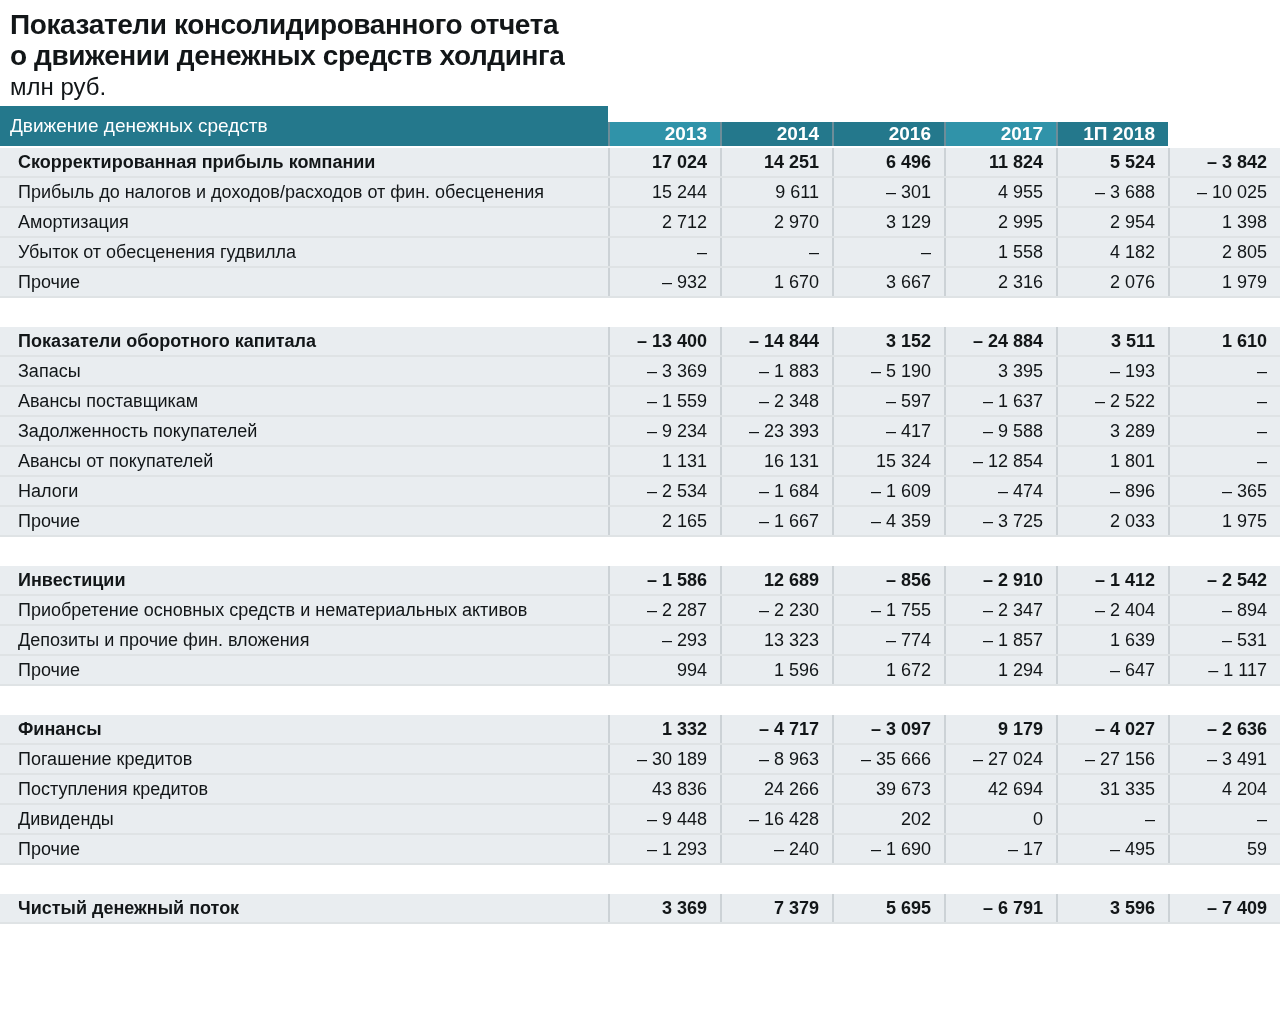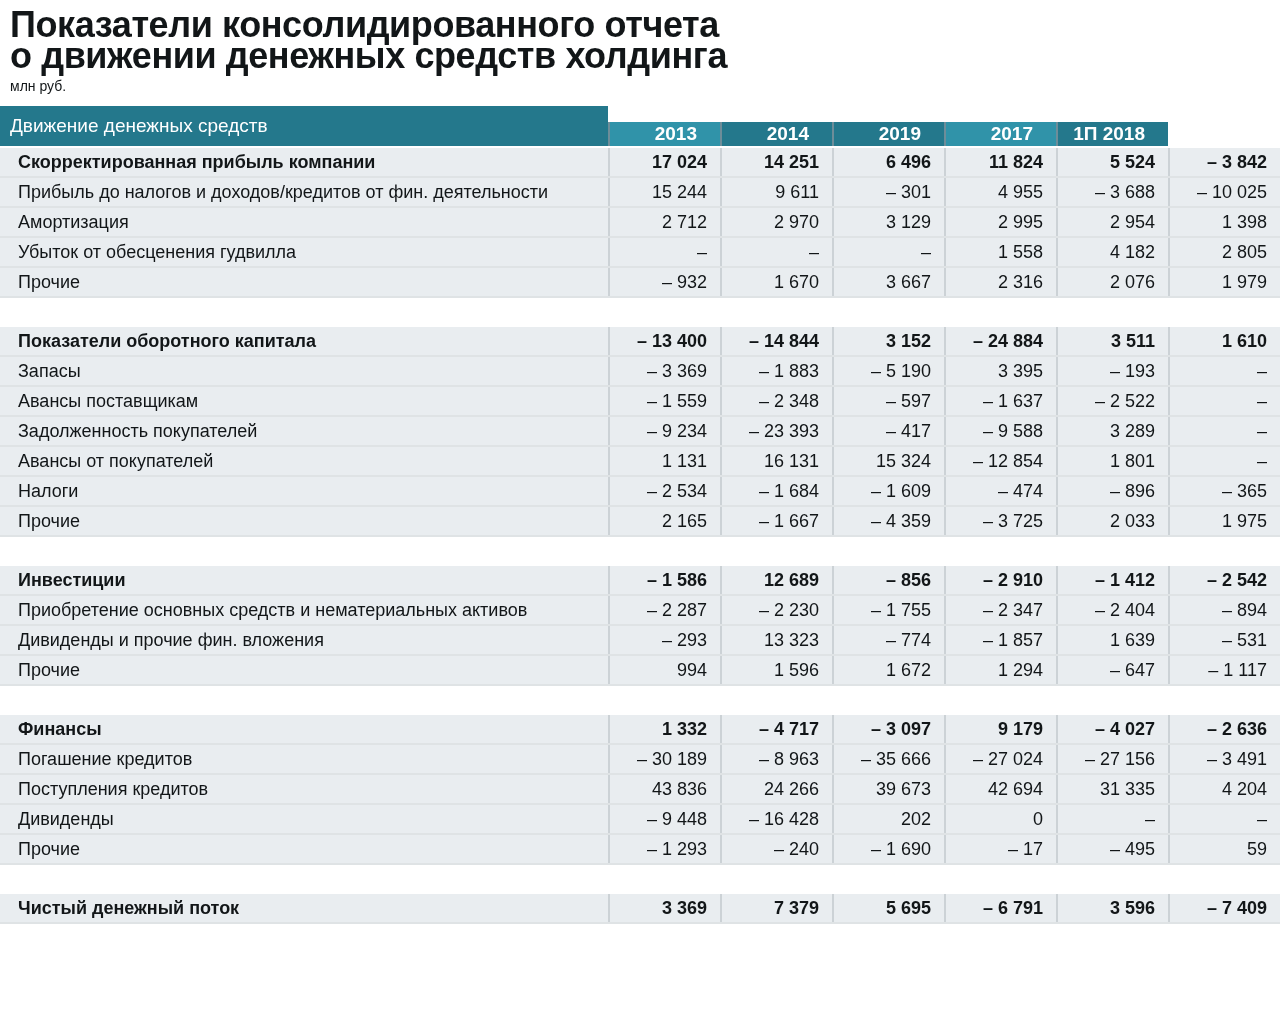--- a/index.html
+++ b/index.html
@@ -20,7 +20,7 @@
   }
   .title-block{padding:9px 10px 0 10px;}
   .page-title{
-    margin:0;font-size:36px;line-height:31px;font-weight:700;letter-spacing:-0.4px;
+    margin:0;font-size:28px;line-height:31px;font-weight:700;letter-spacing:-0.4px;
   }
   .units{font-size:14px;line-height:21px;margin-top:5px;}
   .table{margin-top:9px;}

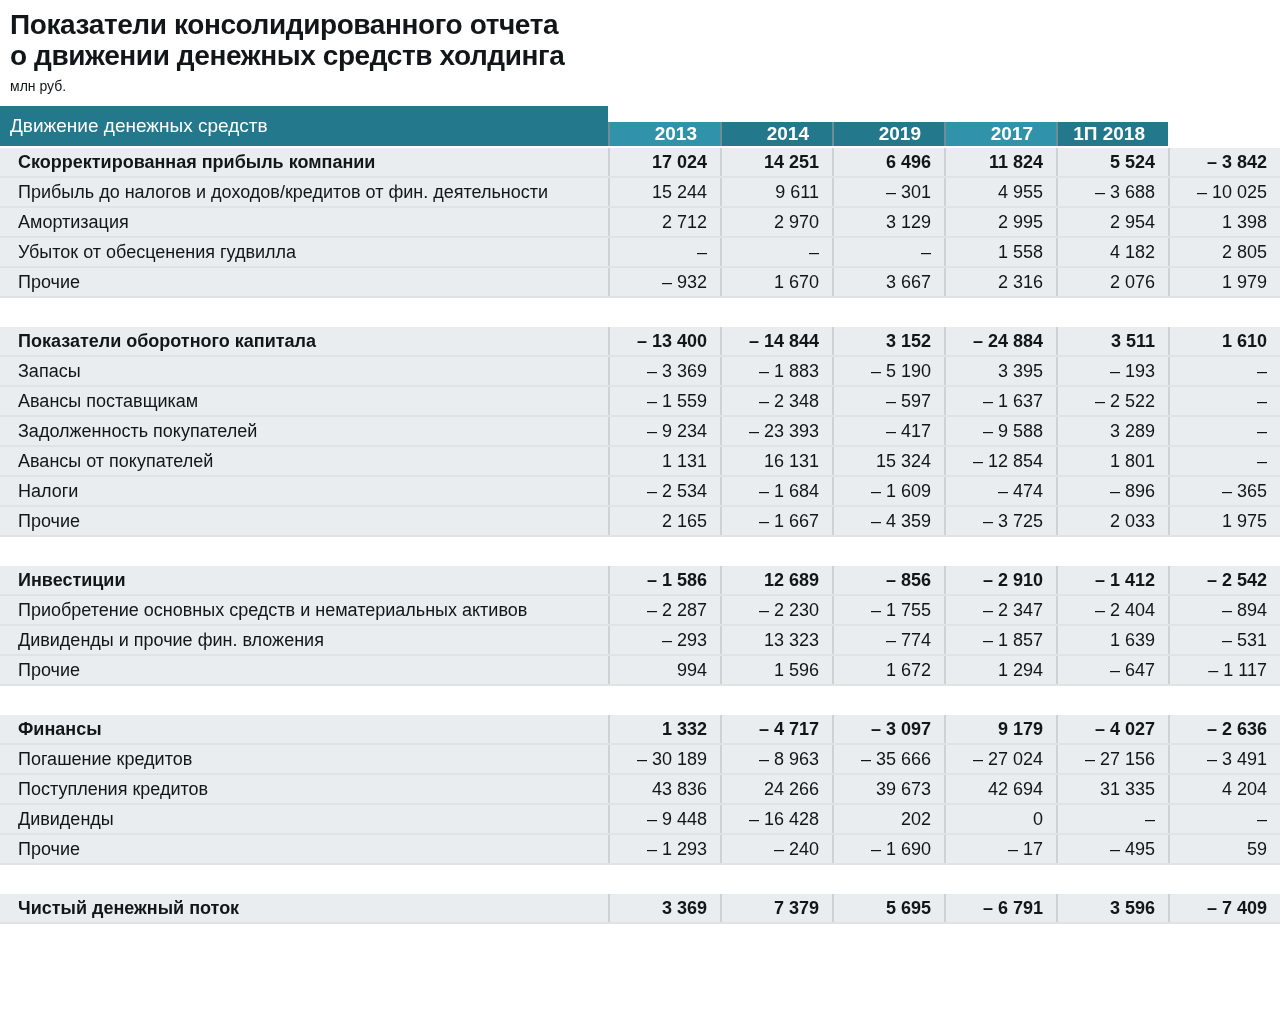--- a/index.html
+++ b/index.html
@@ -22,7 +22,7 @@
   .page-title{
     margin:0;font-size:28px;line-height:31px;font-weight:700;letter-spacing:-0.4px;
   }
-  .units{font-size:14px;line-height:21px;margin-top:5px;}
+  .units{font-size:24px;line-height:21px;margin-top:5px;}
   .table{margin-top:9px;}
   .thead{
     display:grid;grid-template-columns:608px repeat(6,112px);

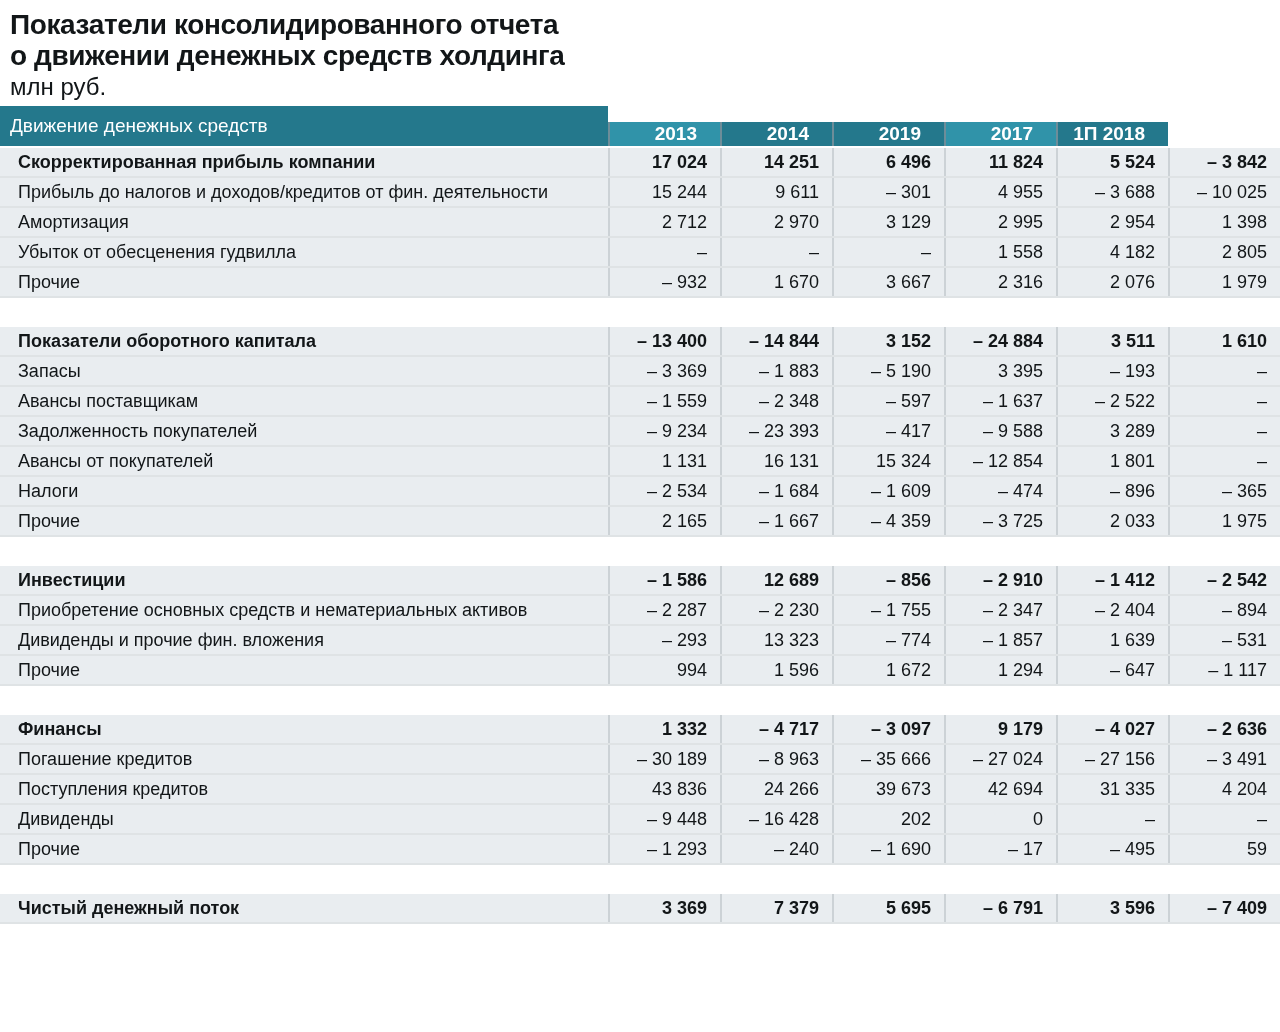--- a/index.html
+++ b/index.html
@@ -35,7 +35,7 @@
   .th-year{
     color:#fff;font-weight:700;font-size:19px;
     display:flex;align-items:center;justify-content:flex-end;
-    padding-right:23px;border-left:2px solid var(--divider-header);margin-top:16px;
+    padding-right:13px;border-left:2px solid var(--divider-header);margin-top:16px;
   }
   .th-year.light{background:var(--header-light);}
   .th-year.dark{background:var(--header-dark);}

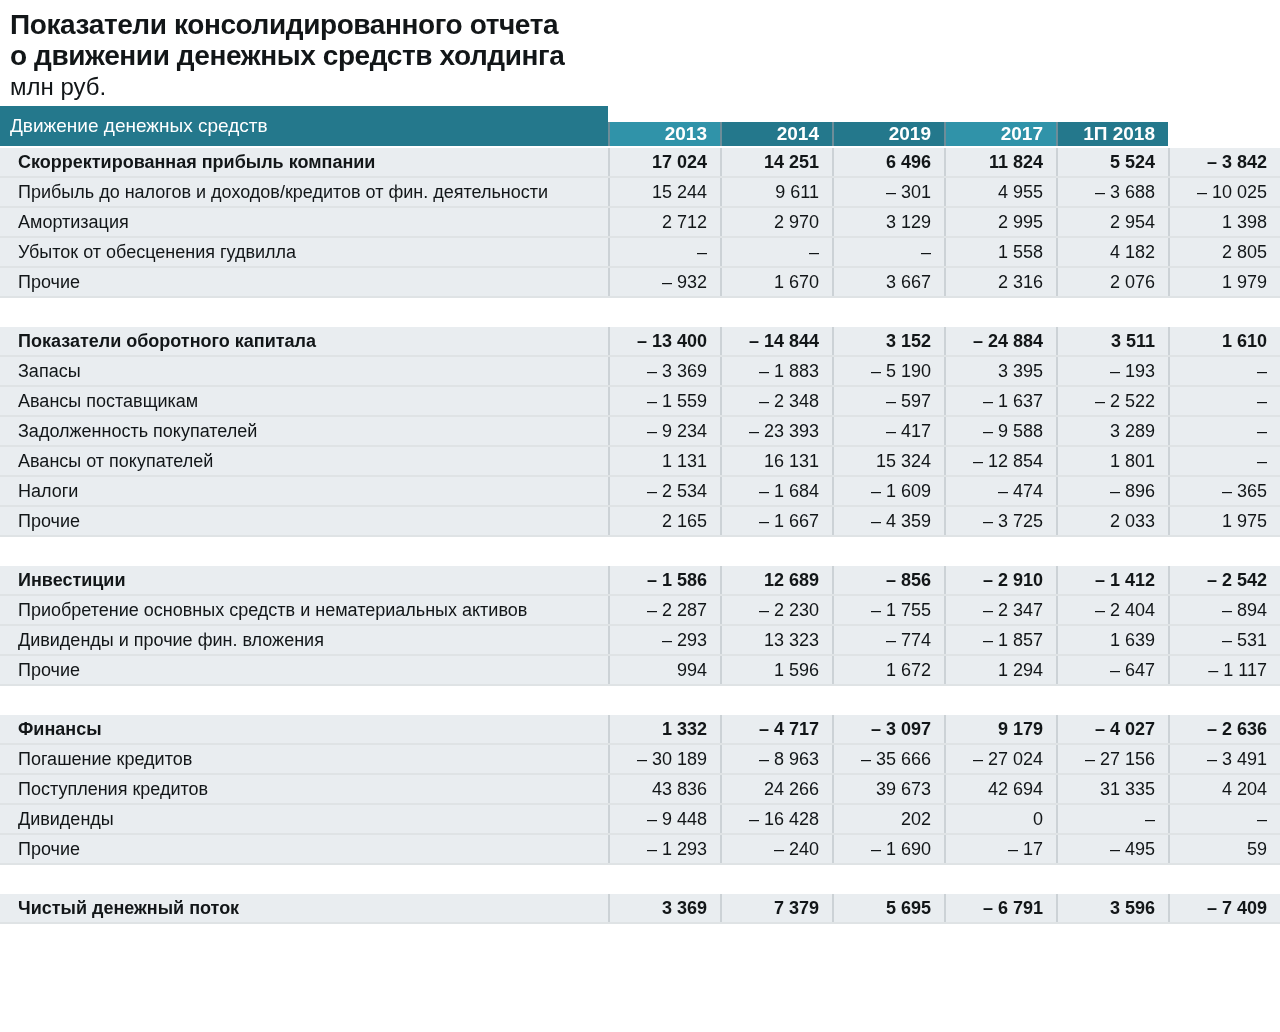--- a/index.html
+++ b/index.html
@@ -67,7 +67,7 @@
     <div class="th-label">Движение денежных средств</div>
   <div class="th-year light">2013</div>
       <div class="th-year dark">2014</div>
-      <div class="th-year dark">2019</div>
+      <div class="th-year dark">2016</div>
       <div class="th-year light">2017</div>
       <div class="th-year dark">1П 2018</div>
     </div>

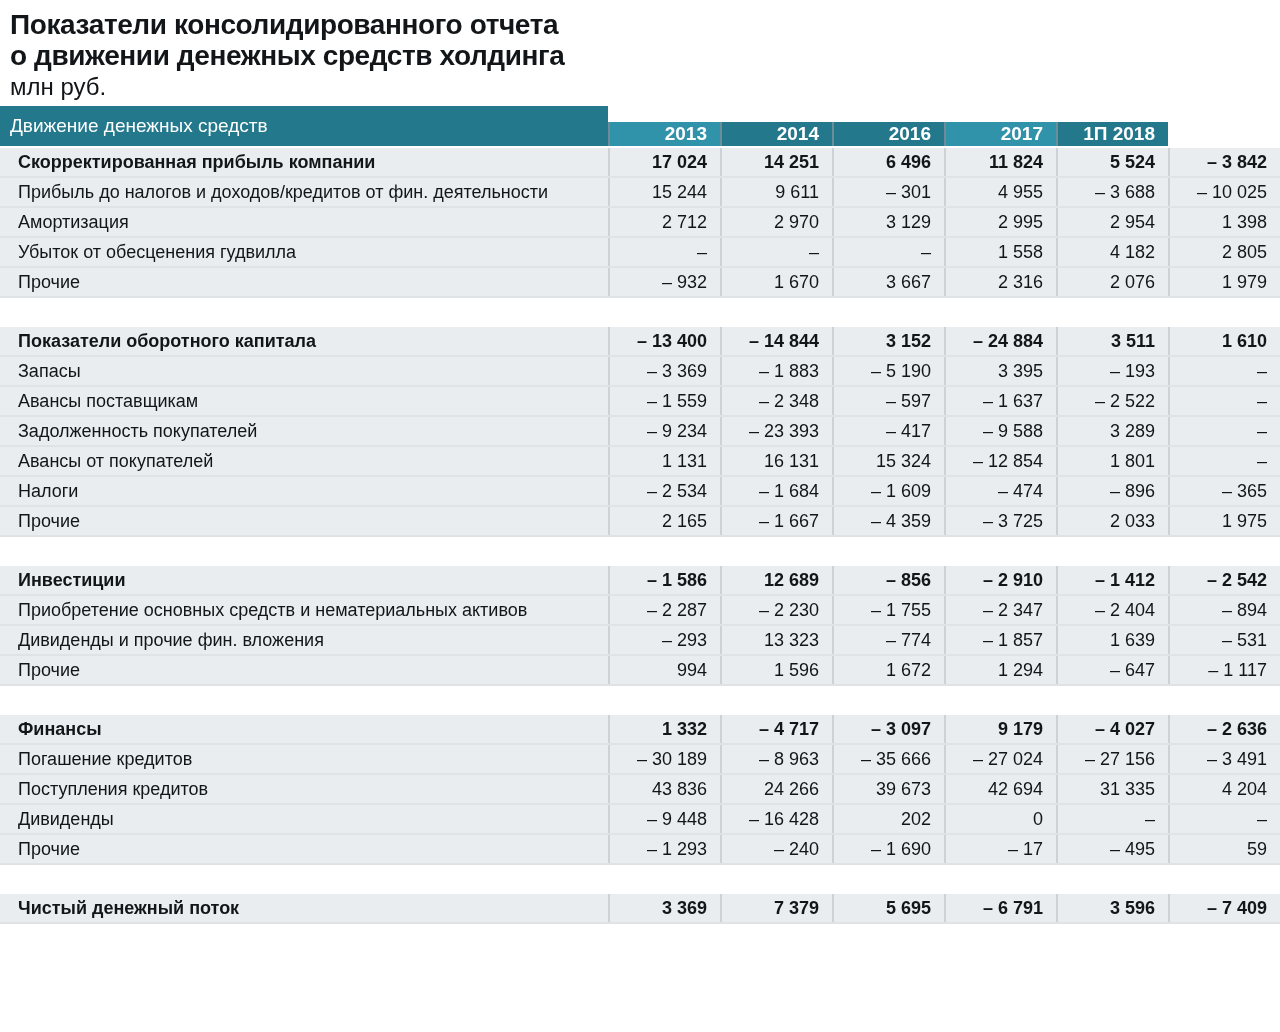--- a/index.html
+++ b/index.html
@@ -83,7 +83,7 @@
           <div class="cell val">–&nbsp;3&nbsp;842</div>
         </div>
         <div class="row">
-          <div class="cell label">Прибыль до налогов и доходов/кредитов от фин. деятельности</div>
+          <div class="cell label">Прибыль до налогов и доходов/расходов от фин. обесценения</div>
           <div class="cell val">15&nbsp;244</div>
           <div class="cell val">9&nbsp;611</div>
           <div class="cell val">–&nbsp;301</div>

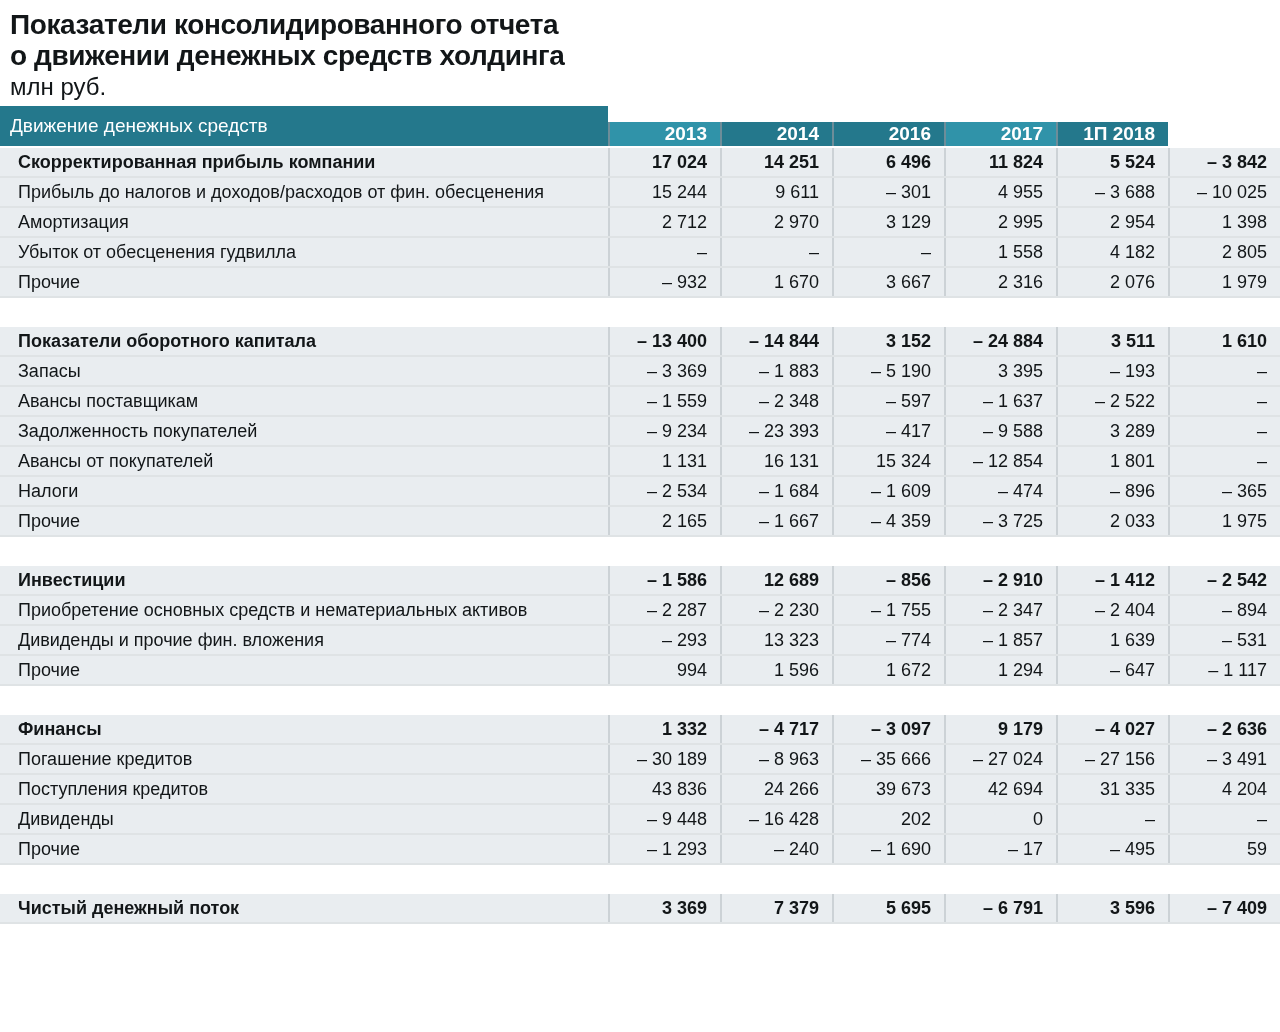--- a/index.html
+++ b/index.html
@@ -204,7 +204,7 @@
           <div class="cell val">–&nbsp;894</div>
         </div>
         <div class="row">
-          <div class="cell label">Дивиденды и прочие фин. вложения</div>
+          <div class="cell label">Депозиты и прочие фин. вложения</div>
           <div class="cell val">–&nbsp;293</div>
           <div class="cell val">13&nbsp;323</div>
           <div class="cell val">–&nbsp;774</div>

